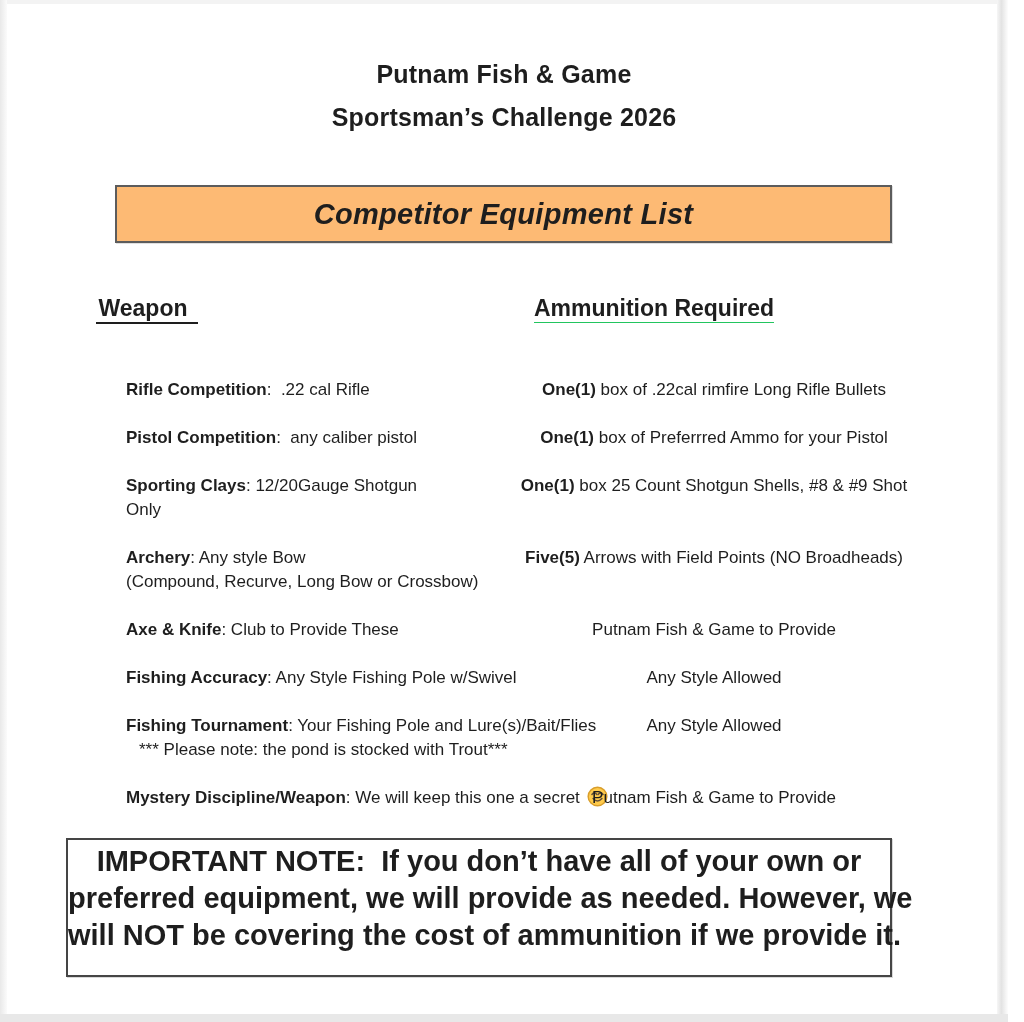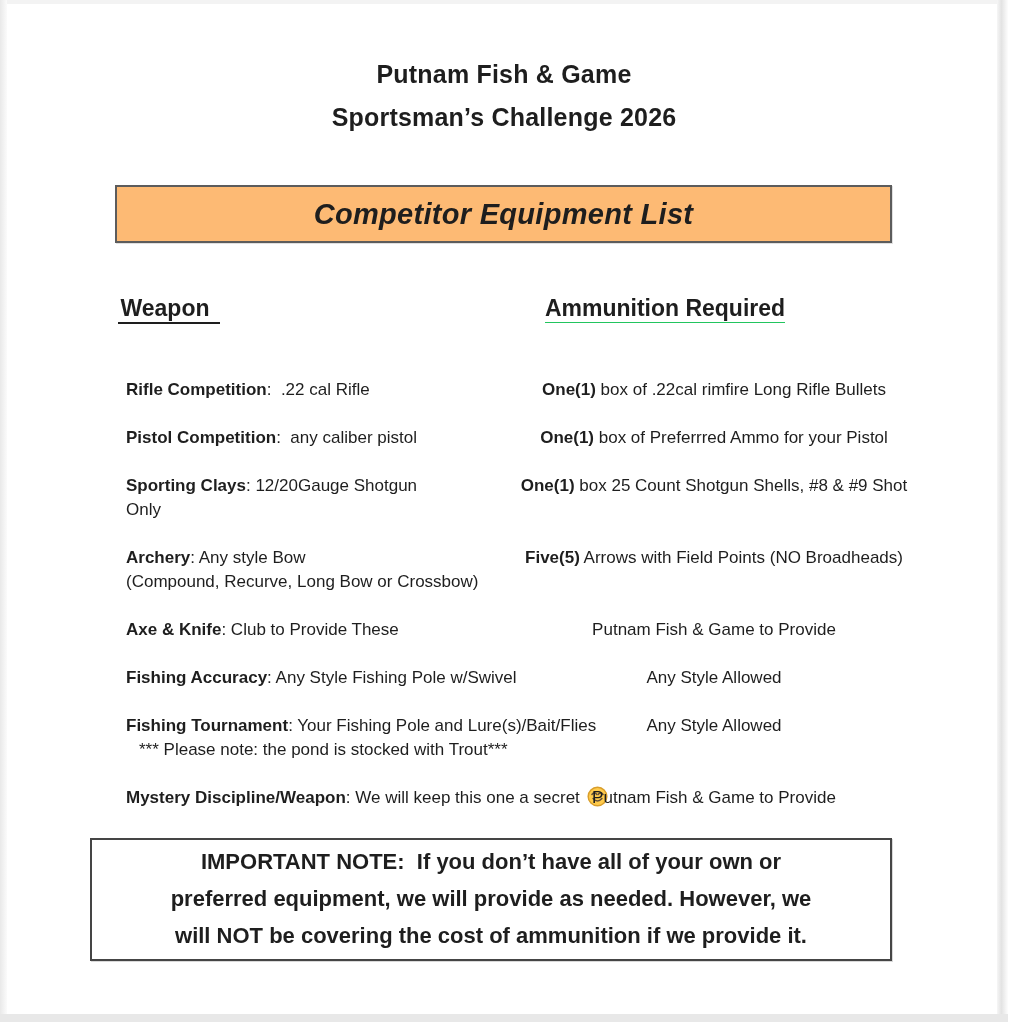--- a/index.html
+++ b/index.html
@@ -46,7 +46,7 @@
   .col-headers {
     margin-top: 50px;
     display: flex;
-    padding-left: 74px;
+    padding-left: 52px;
     padding-right: 60px;
     font-size: 23px;
     font-weight: bold;

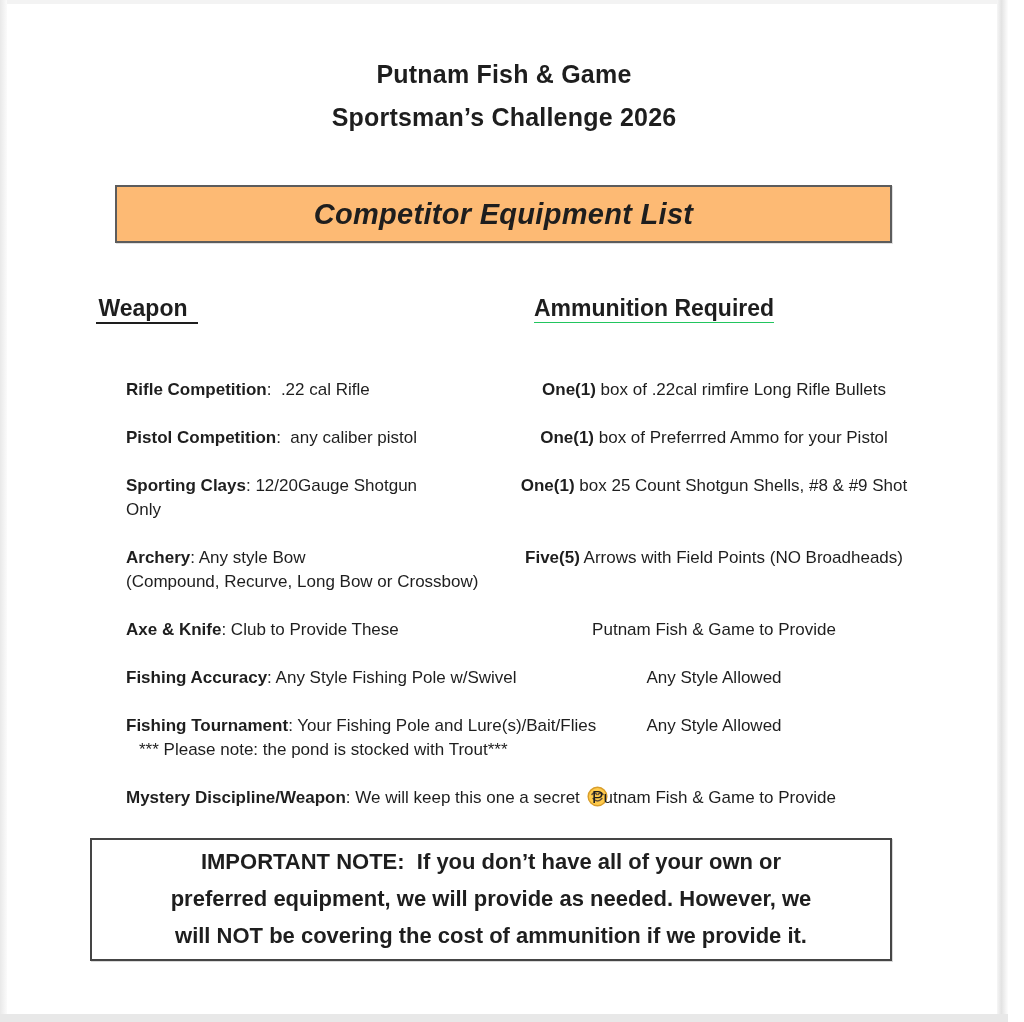--- a/index.html
+++ b/index.html
@@ -75,14 +75,14 @@
   .emoji-icon { display:inline-block; vertical-align:-4px; margin-left:2px; }
 
   .note-box {
-    margin: 24px 116px 0 90px;
+    margin: 24px 116px 0 66px;
     border: 2px solid #454545;
     box-shadow: 1px 1px 0 rgba(0,0,0,0.15);
     text-align: center;
-    font-size: 22px;
+    font-size: 29px;
     font-weight: bold;
     line-height: 37px;
-    padding: 3px 0 5px;
+    padding: 3px 0 21px;
   }
   .note-box div { white-space: pre; }
 </style>

